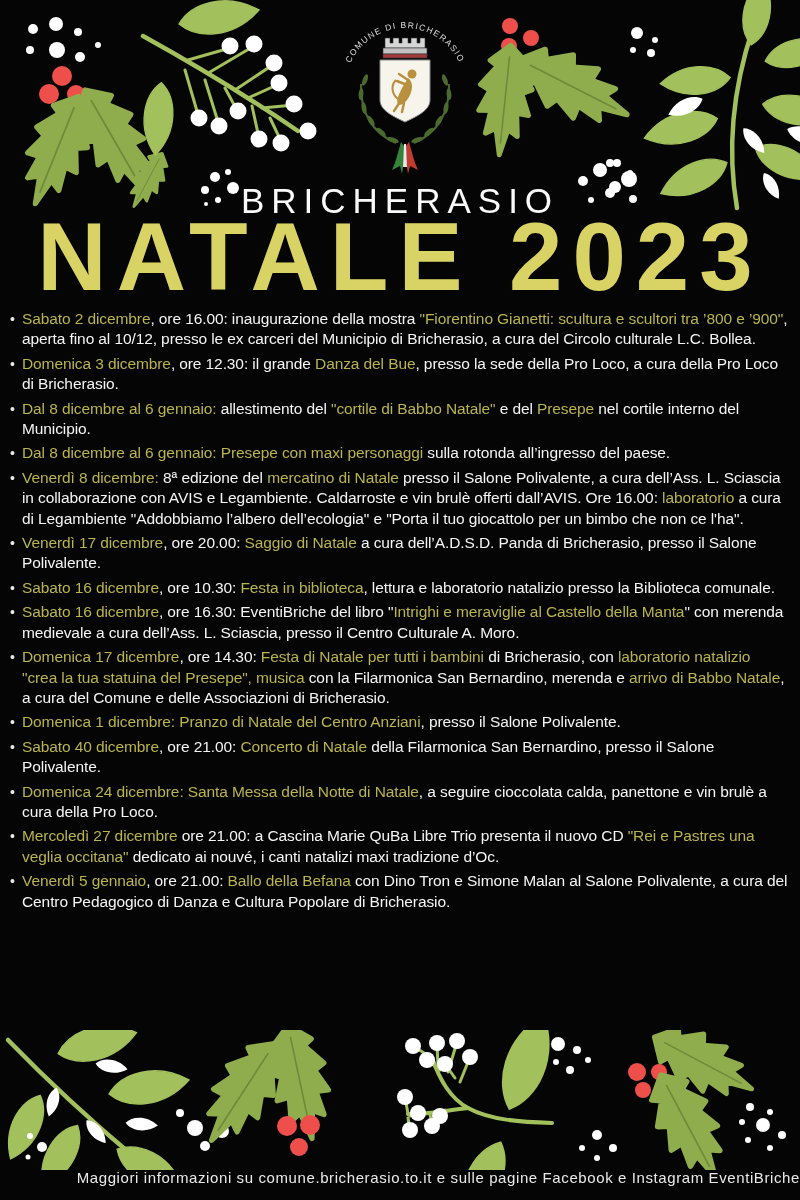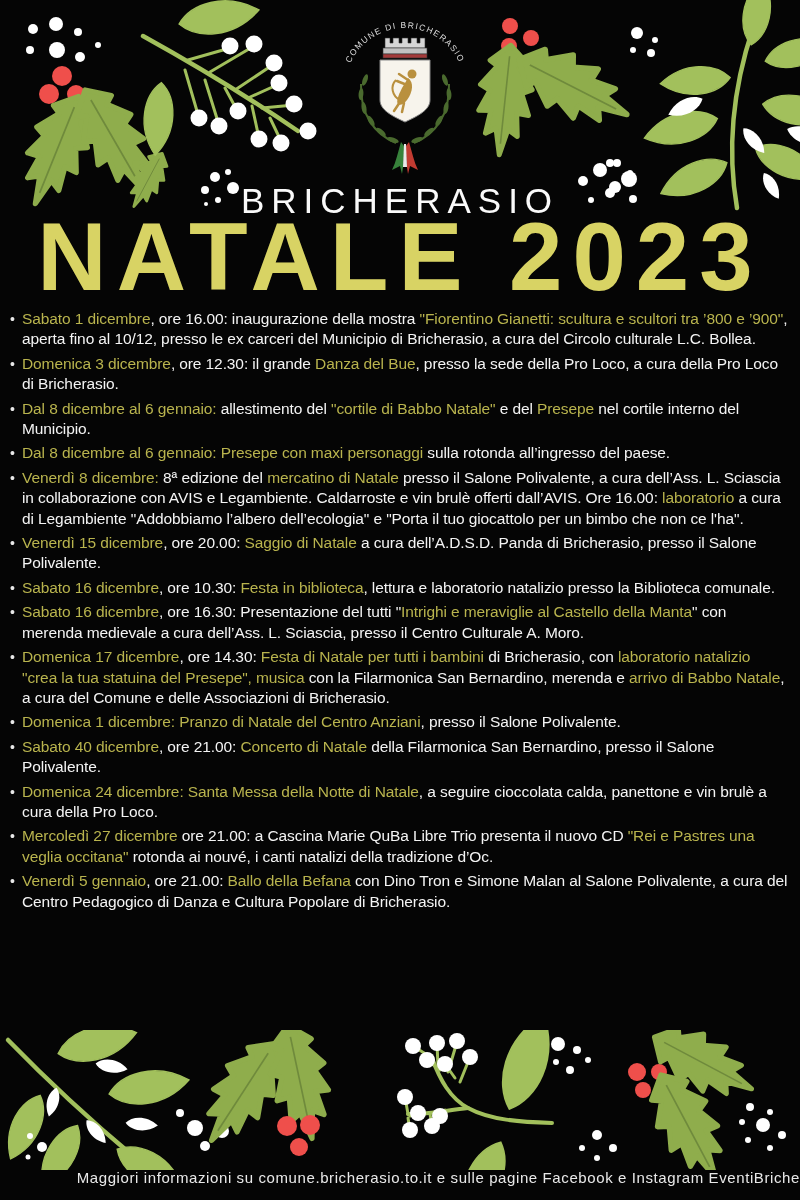--- a/index.html
+++ b/index.html
@@ -206,7 +206,7 @@
   <div class="title-large">NATALE 2023</div>
 
   <ul class="events">
-      <li><span class="bullet">•</span><span class="seg accent">Sabato 1 dicembre</span><span class="seg">, ore 16.00: inaugurazione della mostra </span><span class="seg accent">"Fiorentino Gianetti: scultura e scultori tra ’800 e ’900"</span><span class="seg">, aperta fino al 10/12, presso le ex carceri del Municipio di Bricherasio, a cura del Circolo culturale L.C. Bollea.</span></li>
+      <li><span class="bullet">•</span><span class="seg accent">Sabato 2 dicembre</span><span class="seg">, ore 16.00: inaugurazione della mostra </span><span class="seg accent">"Fiorentino Gianetti: scultura e scultori tra ’800 e ’900"</span><span class="seg">, aperta fino al 10/12, presso le ex carceri del Municipio di Bricherasio, a cura del Circolo culturale L.C. Bollea.</span></li>
       <li><span class="bullet">•</span><span class="seg accent">Domenica 3 dicembre</span><span class="seg">, ore 12.30: il grande </span><span class="seg accent">Danza del Bue</span><span class="seg">, presso la sede della Pro Loco, a cura della Pro Loco di Bricherasio.</span></li>
       <li><span class="bullet">•</span><span class="seg accent">Dal 8 dicembre al 6 gennaio:</span><span class="seg"> allestimento del </span><span class="seg accent">"cortile di Babbo Natale"</span><span class="seg"> e del </span><span class="seg accent">Presepe</span><span class="seg"> nel cortile interno del Municipio.</span></li>
       <li><span class="bullet">•</span><span class="seg accent">Dal 8 dicembre al 6 gennaio: Presepe con maxi personaggi</span><span class="seg"> sulla rotonda all’ingresso del paese.</span></li>

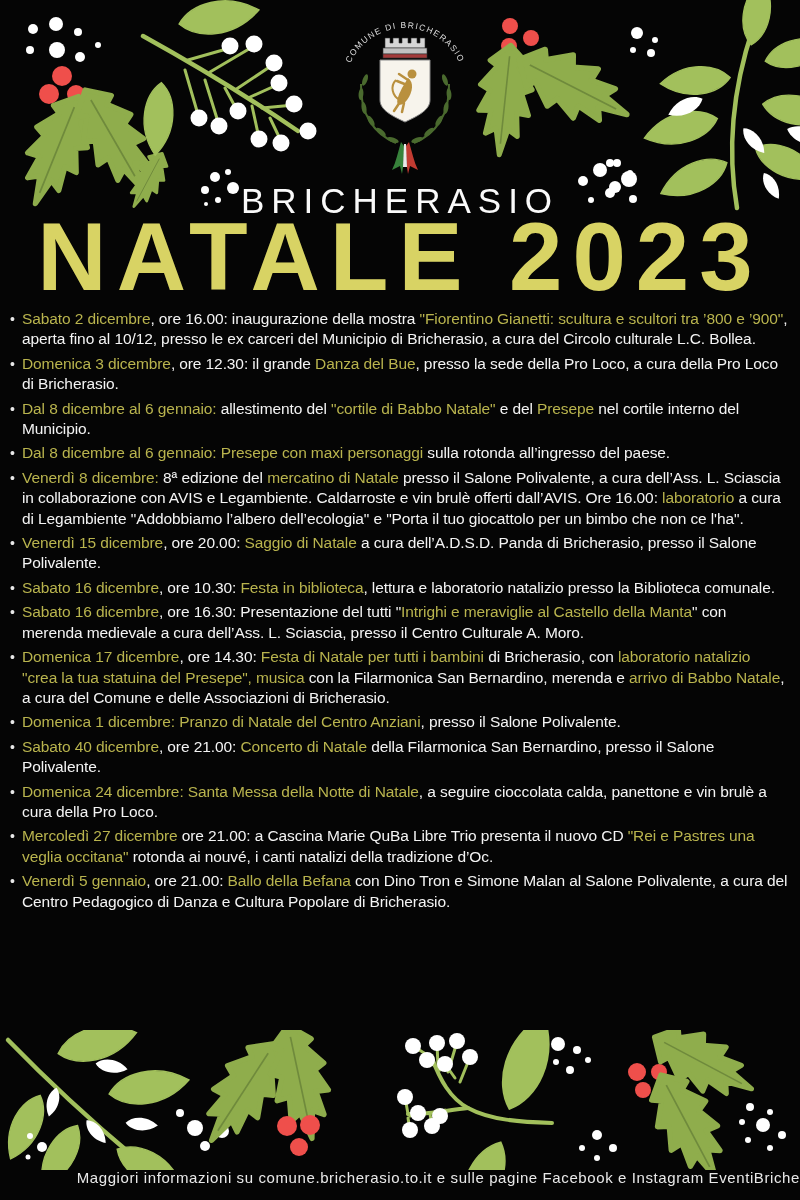--- a/index.html
+++ b/index.html
@@ -211,7 +211,7 @@
       <li><span class="bullet">•</span><span class="seg accent">Dal 8 dicembre al 6 gennaio:</span><span class="seg"> allestimento del </span><span class="seg accent">"cortile di Babbo Natale"</span><span class="seg"> e del </span><span class="seg accent">Presepe</span><span class="seg"> nel cortile interno del Municipio.</span></li>
       <li><span class="bullet">•</span><span class="seg accent">Dal 8 dicembre al 6 gennaio: Presepe con maxi personaggi</span><span class="seg"> sulla rotonda all’ingresso del paese.</span></li>
       <li><span class="bullet">•</span><span class="seg accent">Venerdì 8 dicembre:</span><span class="seg"> 8ª edizione del </span><span class="seg accent">mercatino di Natale</span><span class="seg"> presso il Salone Polivalente, a cura dell’Ass. L. Sciascia in collaborazione con AVIS e Legambiente. Caldarroste e vin brulè offerti dall’AVIS. Ore 16.00: </span><span class="seg accent">laboratorio</span><span class="seg"> a cura di Legambiente "Addobbiamo l’albero dell’ecologia" e "Porta il tuo giocattolo per un bimbo che non ce l'ha".</span></li>
-      <li><span class="bullet">•</span><span class="seg accent">Venerdì 15 dicembre</span><span class="seg">, ore 20.00: </span><span class="seg accent">Saggio di Natale</span><span class="seg"> a cura dell’A.D.S.D. Panda di Bricherasio, presso il Salone Polivalente.</span></li>
+      <li><span class="bullet">•</span><span class="seg accent">Venerdì 17 dicembre</span><span class="seg">, ore 20.00: </span><span class="seg accent">Saggio di Natale</span><span class="seg"> a cura dell’A.D.S.D. Panda di Bricherasio, presso il Salone Polivalente.</span></li>
       <li><span class="bullet">•</span><span class="seg accent">Sabato 16 dicembre</span><span class="seg">, ore 10.30: </span><span class="seg accent">Festa in biblioteca</span><span class="seg">, lettura e laboratorio natalizio presso la Biblioteca comunale.</span></li>
       <li><span class="bullet">•</span><span class="seg accent">Sabato 16 dicembre</span><span class="seg">, ore 16.30: Presentazione del tutti "</span><span class="seg accent">Intrighi e meraviglie al Castello della Manta</span><span class="seg">" con merenda medievale a cura dell’Ass. L. Sciascia, presso il Centro Culturale A. Moro.</span></li>
       <li><span class="bullet">•</span><span class="seg accent">Domenica 17 dicembre</span><span class="seg">, ore 14.30: </span><span class="seg accent">Festa di Natale per tutti i bambini</span><span class="seg"> di Bricherasio, con </span><span class="seg accent">laboratorio natalizio "crea la tua statuina del Presepe", musica</span><span class="seg"> con la Filarmonica San Bernardino, merenda e </span><span class="seg accent">arrivo di Babbo Natale</span><span class="seg">, a cura del Comune e delle Associazioni di Bricherasio.</span></li>

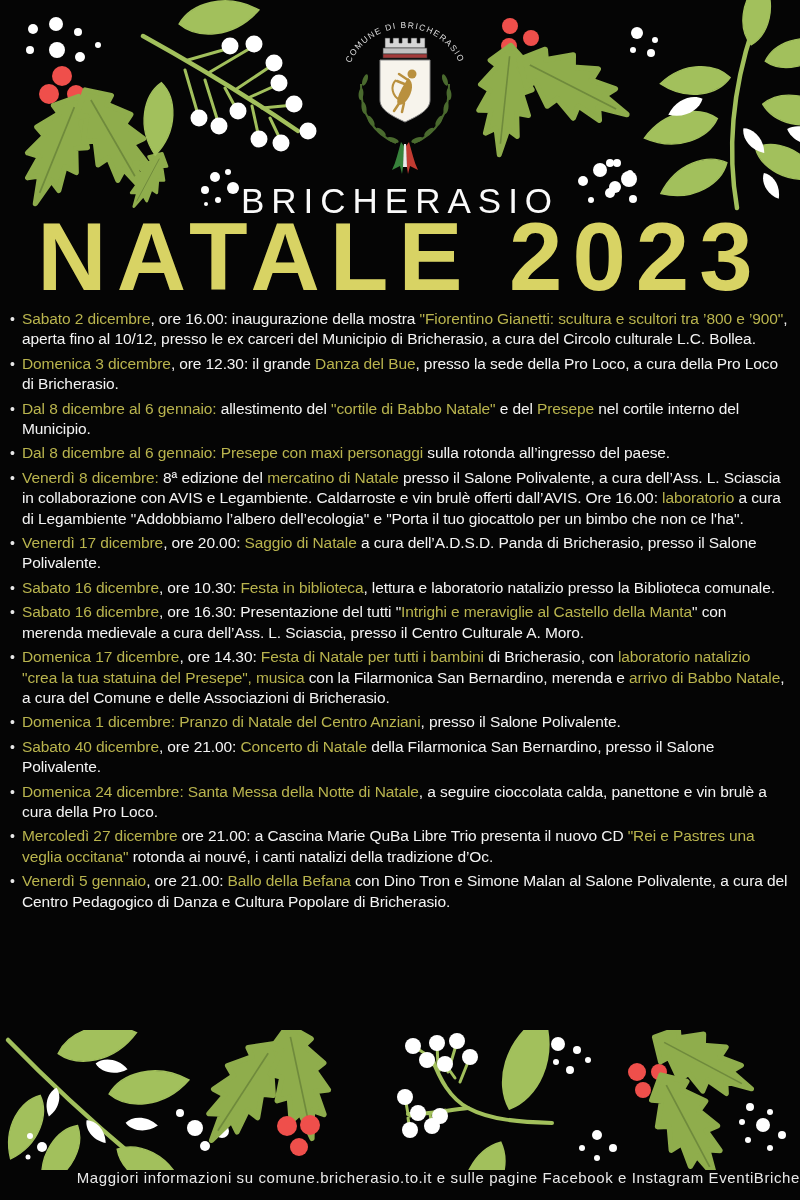--- a/index.html
+++ b/index.html
@@ -213,7 +213,7 @@
       <li><span class="bullet">•</span><span class="seg accent">Venerdì 8 dicembre:</span><span class="seg"> 8ª edizione del </span><span class="seg accent">mercatino di Natale</span><span class="seg"> presso il Salone Polivalente, a cura dell’Ass. L. Sciascia in collaborazione con AVIS e Legambiente. Caldarroste e vin brulè offerti dall’AVIS. Ore 16.00: </span><span class="seg accent">laboratorio</span><span class="seg"> a cura di Legambiente "Addobbiamo l’albero dell’ecologia" e "Porta il tuo giocattolo per un bimbo che non ce l'ha".</span></li>
       <li><span class="bullet">•</span><span class="seg accent">Venerdì 17 dicembre</span><span class="seg">, ore 20.00: </span><span class="seg accent">Saggio di Natale</span><span class="seg"> a cura dell’A.D.S.D. Panda di Bricherasio, presso il Salone Polivalente.</span></li>
       <li><span class="bullet">•</span><span class="seg accent">Sabato 16 dicembre</span><span class="seg">, ore 10.30: </span><span class="seg accent">Festa in biblioteca</span><span class="seg">, lettura e laboratorio natalizio presso la Biblioteca comunale.</span></li>
-      <li><span class="bullet">•</span><span class="seg accent">Sabato 16 dicembre</span><span class="seg">, ore 16.30: Presentazione del tutti "</span><span class="seg accent">Intrighi e meraviglie al Castello della Manta</span><span class="seg">" con merenda medievale a cura dell’Ass. L. Sciascia, presso il Centro Culturale A. Moro.</span></li>
+      <li><span class="bullet">•</span><span class="seg accent">Sabato 16 dicembre</span><span class="seg">, ore 16.30: EventiBriche del libro "</span><span class="seg accent">Intrighi e meraviglie al Castello della Manta</span><span class="seg">" con merenda medievale a cura dell’Ass. L. Sciascia, presso il Centro Culturale A. Moro.</span></li>
       <li><span class="bullet">•</span><span class="seg accent">Domenica 17 dicembre</span><span class="seg">, ore 14.30: </span><span class="seg accent">Festa di Natale per tutti i bambini</span><span class="seg"> di Bricherasio, con </span><span class="seg accent">laboratorio natalizio "crea la tua statuina del Presepe", musica</span><span class="seg"> con la Filarmonica San Bernardino, merenda e </span><span class="seg accent">arrivo di Babbo Natale</span><span class="seg">, a cura del Comune e delle Associazioni di Bricherasio.</span></li>
       <li><span class="bullet">•</span><span class="seg accent">Domenica 1 dicembre: Pranzo di Natale del Centro Anziani</span><span class="seg">, presso il Salone Polivalente.</span></li>
       <li><span class="bullet">•</span><span class="seg accent">Sabato 40 dicembre</span><span class="seg">, ore 21.00: </span><span class="seg accent">Concerto di Natale</span><span class="seg"> della Filarmonica San Bernardino, presso il Salone Polivalente.</span></li>

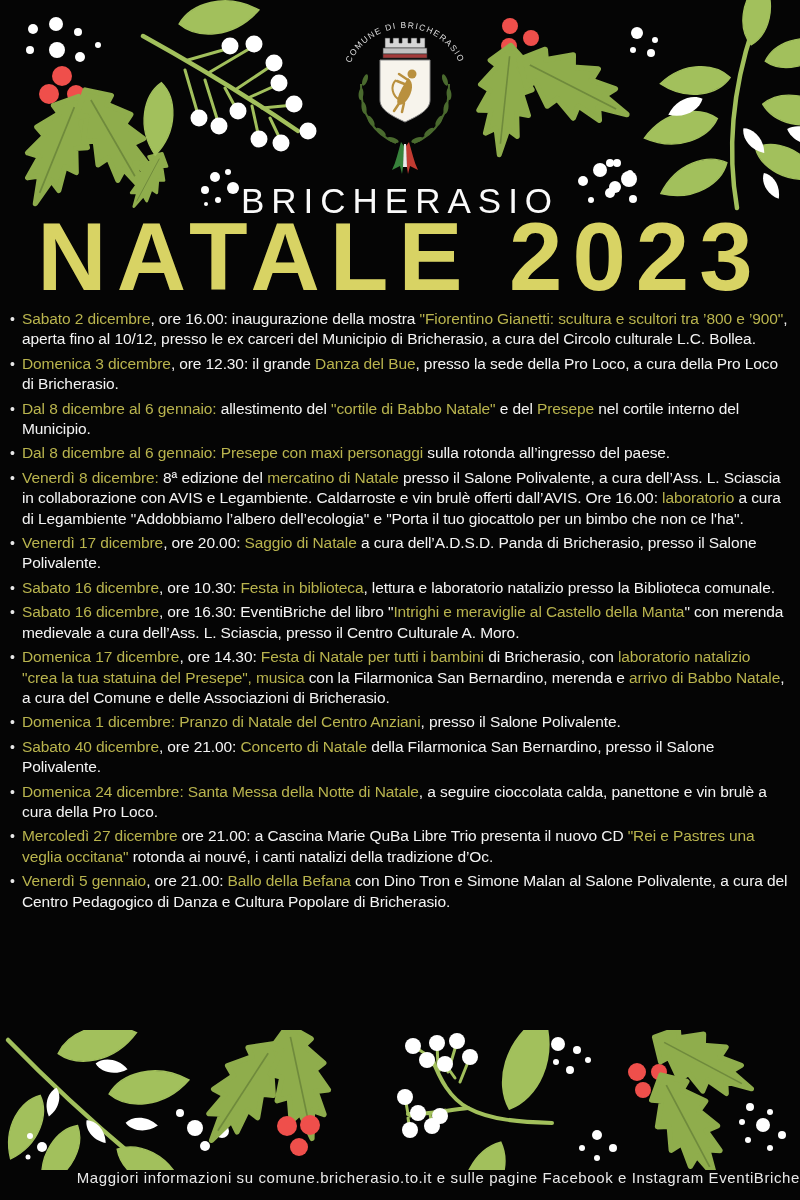--- a/index.html
+++ b/index.html
@@ -218,7 +218,7 @@
       <li><span class="bullet">•</span><span class="seg accent">Domenica 1 dicembre: Pranzo di Natale del Centro Anziani</span><span class="seg">, presso il Salone Polivalente.</span></li>
       <li><span class="bullet">•</span><span class="seg accent">Sabato 40 dicembre</span><span class="seg">, ore 21.00: </span><span class="seg accent">Concerto di Natale</span><span class="seg"> della Filarmonica San Bernardino, presso il Salone Polivalente.</span></li>
       <li><span class="bullet">•</span><span class="seg accent">Domenica 24 dicembre: Santa Messa della Notte di Natale</span><span class="seg">, a seguire cioccolata calda, panettone e vin brulè a cura della Pro Loco.</span></li>
-      <li><span class="bullet">•</span><span class="seg accent">Mercoledì 27 dicembre</span><span class="seg"> ore 21.00: a Cascina Marie QuBa Libre Trio presenta il nuovo CD </span><span class="seg accent">"Rei e Pastres una veglia occitana"</span><span class="seg"> rotonda ai nouvé, i canti natalizi della tradizione d’Oc.</span></li>
+      <li><span class="bullet">•</span><span class="seg accent">Mercoledì 27 dicembre</span><span class="seg"> ore 21.00: a Cascina Marie QuBa Libre Trio presenta il nuovo CD </span><span class="seg accent">"Rei e Pastres una veglia occitana"</span><span class="seg"> dedicato ai nouvé, i canti natalizi maxi tradizione d’Oc.</span></li>
       <li><span class="bullet">•</span><span class="seg accent">Venerdì 5 gennaio</span><span class="seg">, ore 21.00: </span><span class="seg accent">Ballo della Befana</span><span class="seg"> con Dino Tron e Simone Malan al Salone Polivalente, a cura del Centro Pedagogico di Danza e Cultura Popolare di Bricherasio.</span></li>
     </ul>
 

